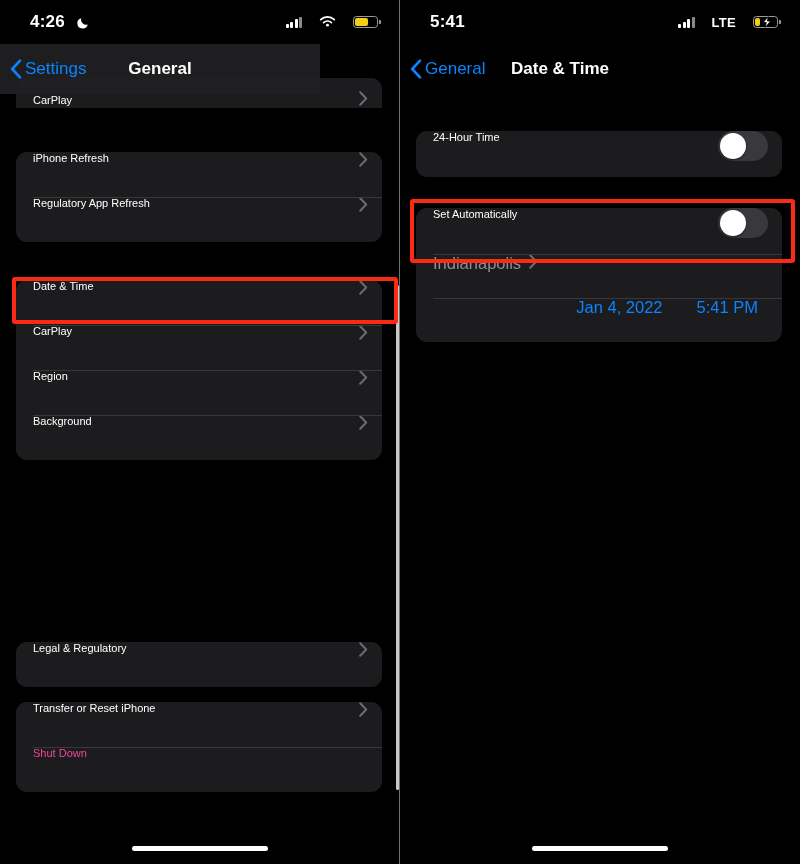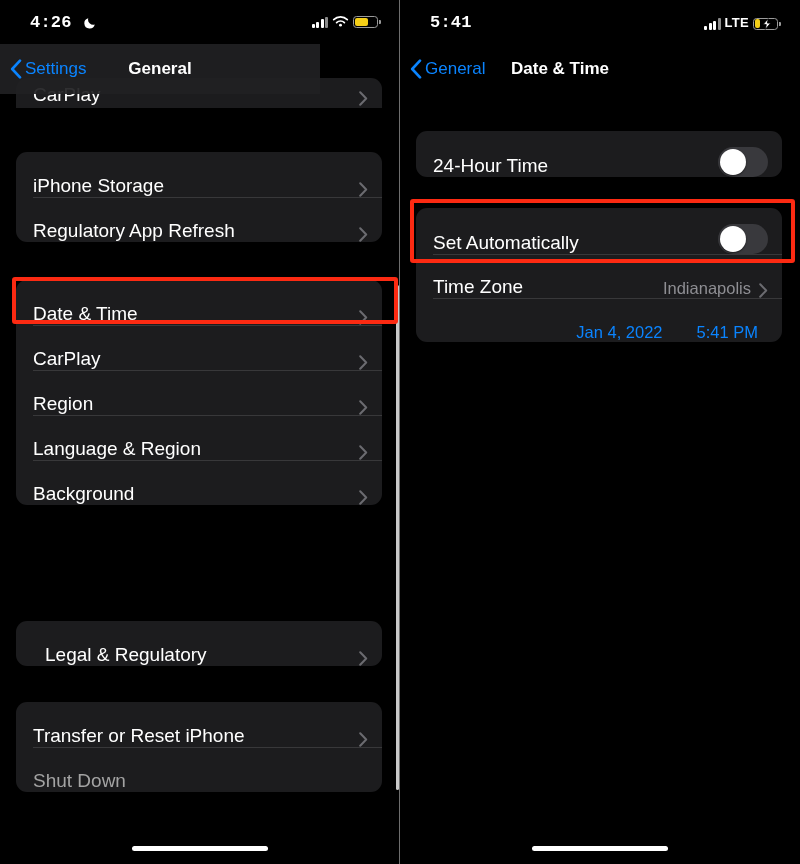--- a/index.html
+++ b/index.html
@@ -28,7 +28,7 @@
   }
   .sb-time {
     color: #fff; font-size: 17px; font-weight: bold; letter-spacing: .2px;
-    display: flex; align-items: center; gap: 12px; font-family: Liberation Mono, monospace;
+    display: flex; align-items: center; gap: 12px;
   }
   .moon-icon { display: inline-block; width: 13px; height: 13px; }
   .sb-right { display: flex; align-items: flex-end; gap: 4px; }

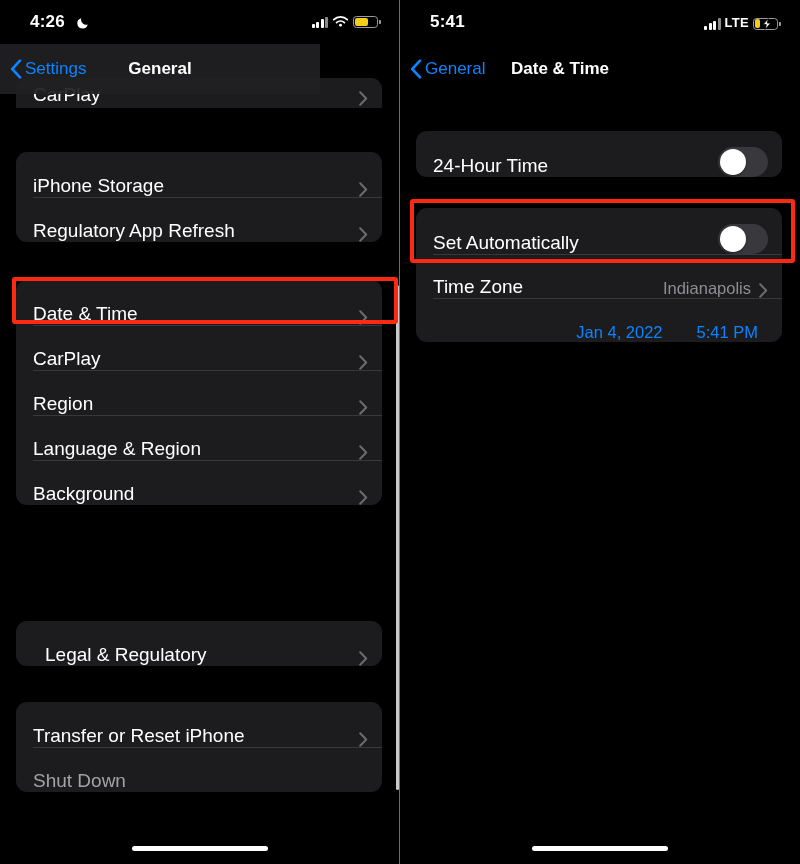--- a/index.html
+++ b/index.html
@@ -31,7 +31,7 @@
     display: flex; align-items: center; gap: 12px;
   }
   .moon-icon { display: inline-block; width: 13px; height: 13px; }
-  .sb-right { display: flex; align-items: flex-end; gap: 4px; }
+  .sb-right { display: flex; align-items: center; gap: 17px; }
   .lte-label { color: #fff; font-size: 13px; font-weight: bold; letter-spacing: .3px; }
 
   

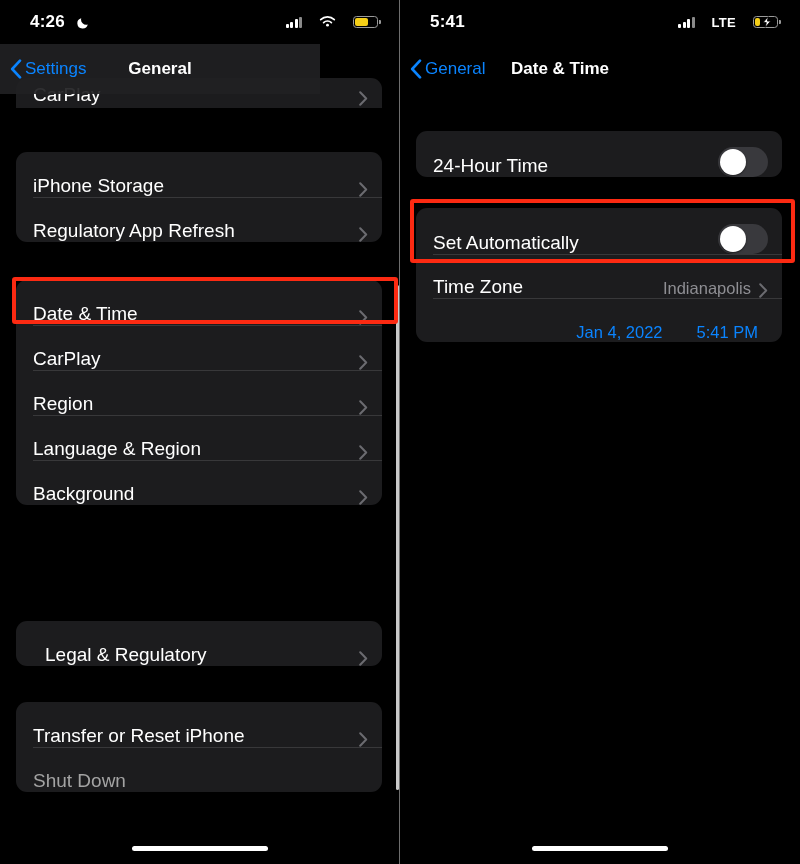--- a/index.html
+++ b/index.html
@@ -96,7 +96,7 @@
     content: ""; position: absolute; left: 17px; right: 0; top: 0;
     height: 1px; background: #38383a;
   }
-  .row-label { color: #fff; font-size: 19px; flex: 1; }
+  .row-label { color: #fff; font-size: 11px; flex: 1; }
   .row-label.tint { color: #a3a3a3; }
   .row-value { color: #8e8e93; font-size: 16.5px; margin-right: 8px; }
   .chev {

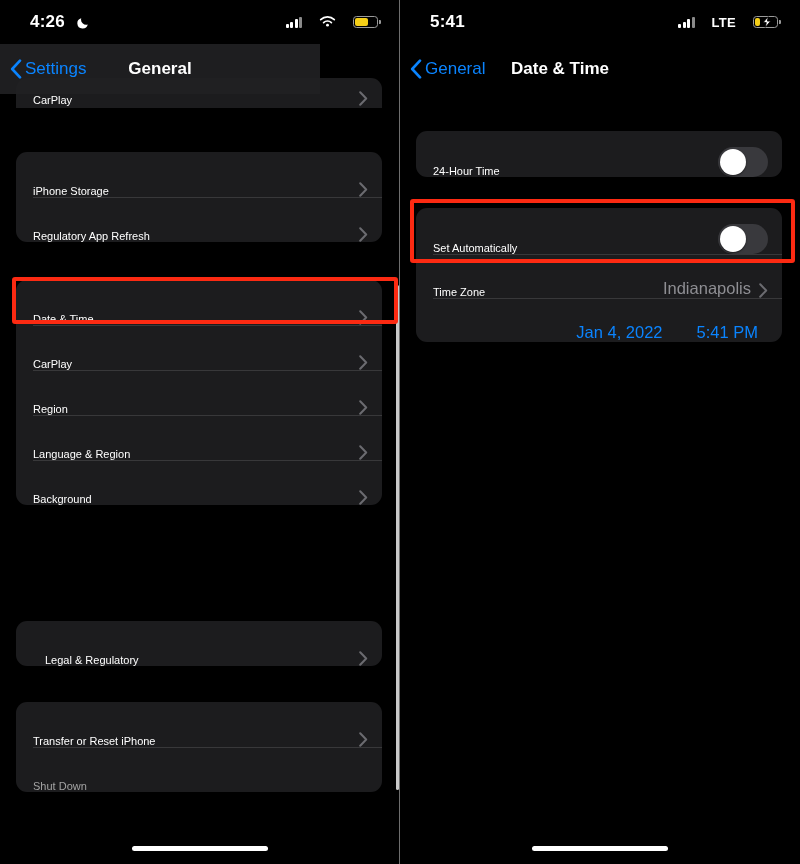--- a/index.html
+++ b/index.html
@@ -89,7 +89,7 @@
   }
   .row {
     position: relative; height: 45px;
-    display: flex; align-items: flex-end;
+    display: flex; align-items: flex-start;
     padding: 0 14px 0 17px;
   }
   .row + .row::before {

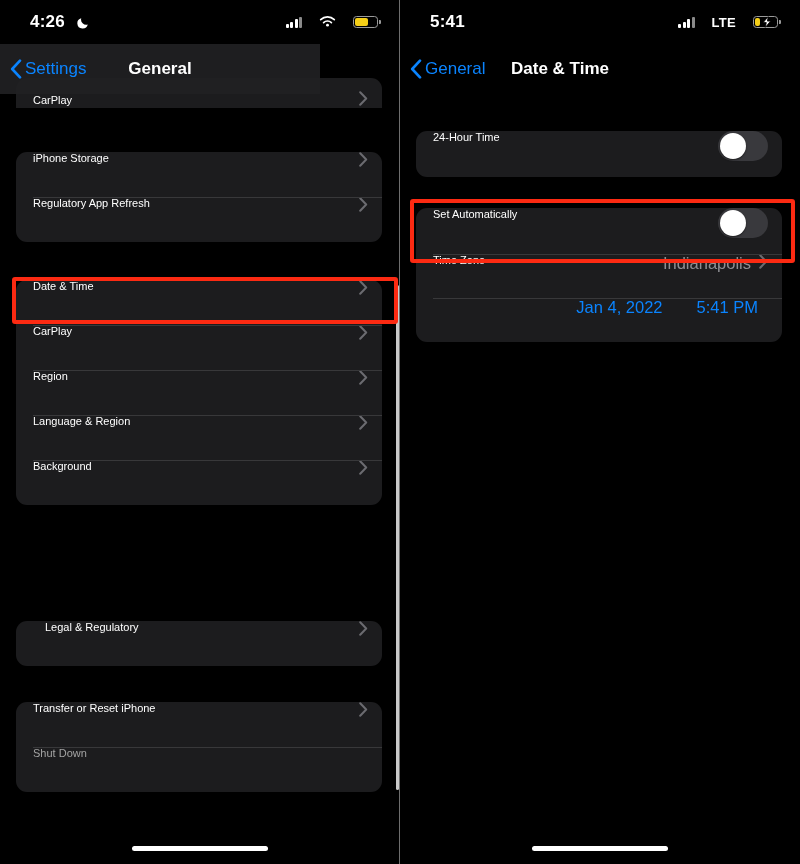--- a/index.html
+++ b/index.html
@@ -163,7 +163,7 @@
 
       <div class="group" style="top:152px;">
         <div class="row">
-          <span class="row-label">iPhone Storage</span>
+          <span class="row-label">iPhone Refresh</span>
           <svg class="chev" viewBox="0 0 9 15">
             <path d="M1.2 1.2 L7.2 7.5 L1.2 13.8" fill="none" stroke="#6b6b70" stroke-width="2" stroke-linecap="round" stroke-linejoin="round"></path>
           </svg>

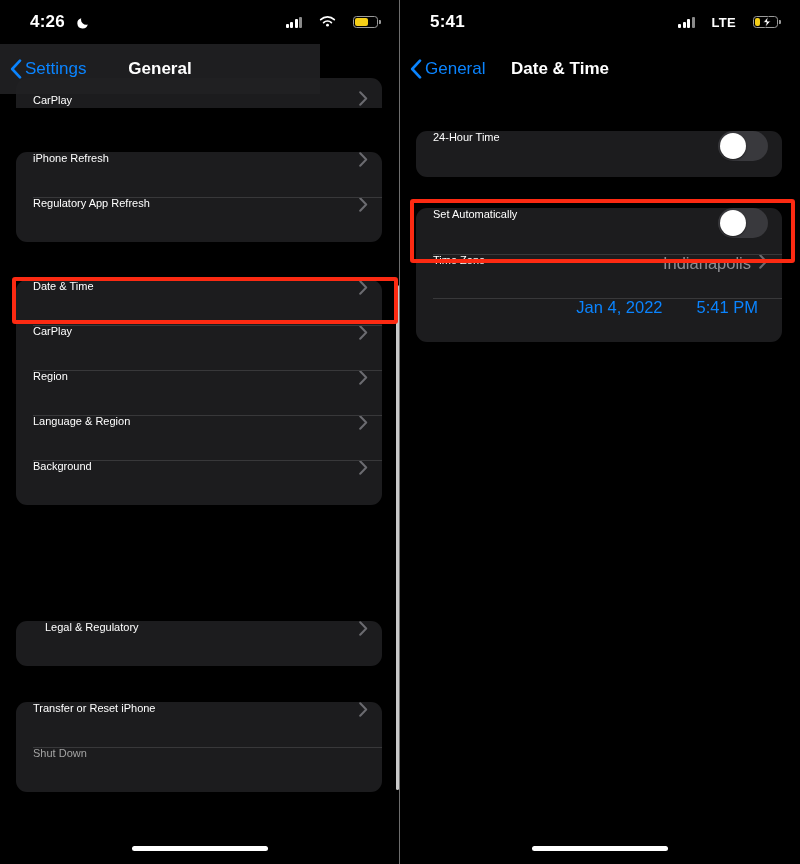--- a/index.html
+++ b/index.html
@@ -298,7 +298,6 @@
             </span>
         </div>
         <div class="row" style="height:44px;">
-          <span class="row-label">Time Zone</span>
           <span class="row-value">Indianapolis</span>
           <svg class="chev" viewBox="0 0 9 15">
             <path d="M1.2 1.2 L7.2 7.5 L1.2 13.8" fill="none" stroke="#6b6b70" stroke-width="2" stroke-linecap="round" stroke-linejoin="round"></path>

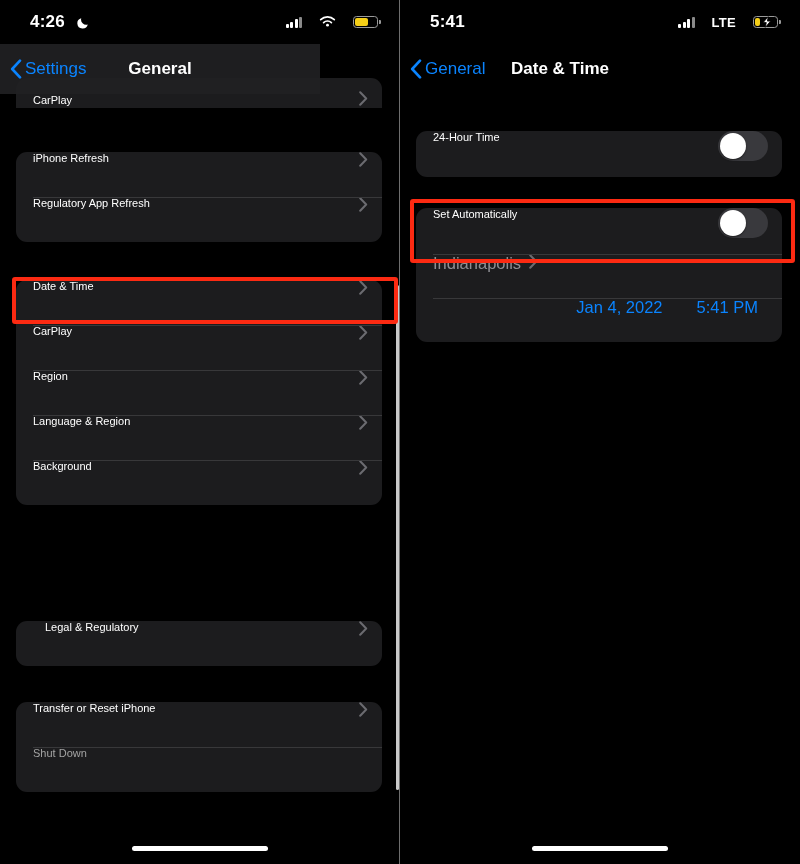--- a/index.html
+++ b/index.html
@@ -191,12 +191,6 @@
         </div>
         <div class="row">
           <span class="row-label">Region</span>
-          <svg class="chev" viewBox="0 0 9 15">
-            <path d="M1.2 1.2 L7.2 7.5 L1.2 13.8" fill="none" stroke="#6b6b70" stroke-width="2" stroke-linecap="round" stroke-linejoin="round"></path>
-          </svg>
-        </div>
-        <div class="row">
-          <span class="row-label">Language &amp; Region</span>
           <svg class="chev" viewBox="0 0 9 15">
             <path d="M1.2 1.2 L7.2 7.5 L1.2 13.8" fill="none" stroke="#6b6b70" stroke-width="2" stroke-linecap="round" stroke-linejoin="round"></path>
           </svg>

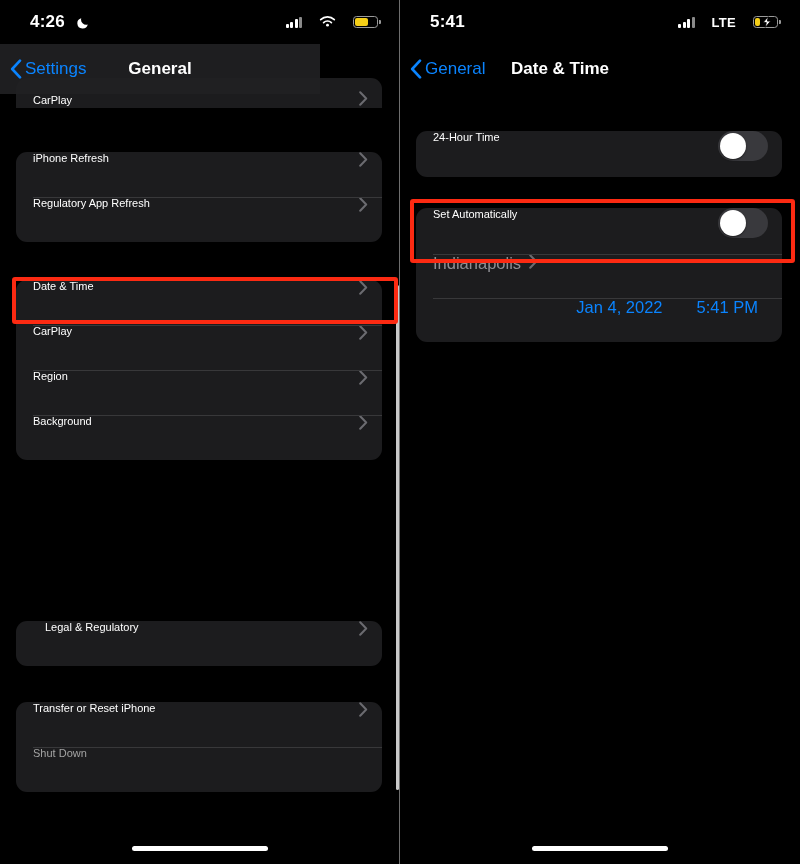--- a/index.html
+++ b/index.html
@@ -204,7 +204,7 @@
       </div>
 
 
-      <div class="group" style="top:621px;padding-left:12px;">
+      <div class="group" style="top:642px;">
         <div class="row">
           <span class="row-label">Legal &amp; Regulatory</span>
           <svg class="chev" viewBox="0 0 9 15">

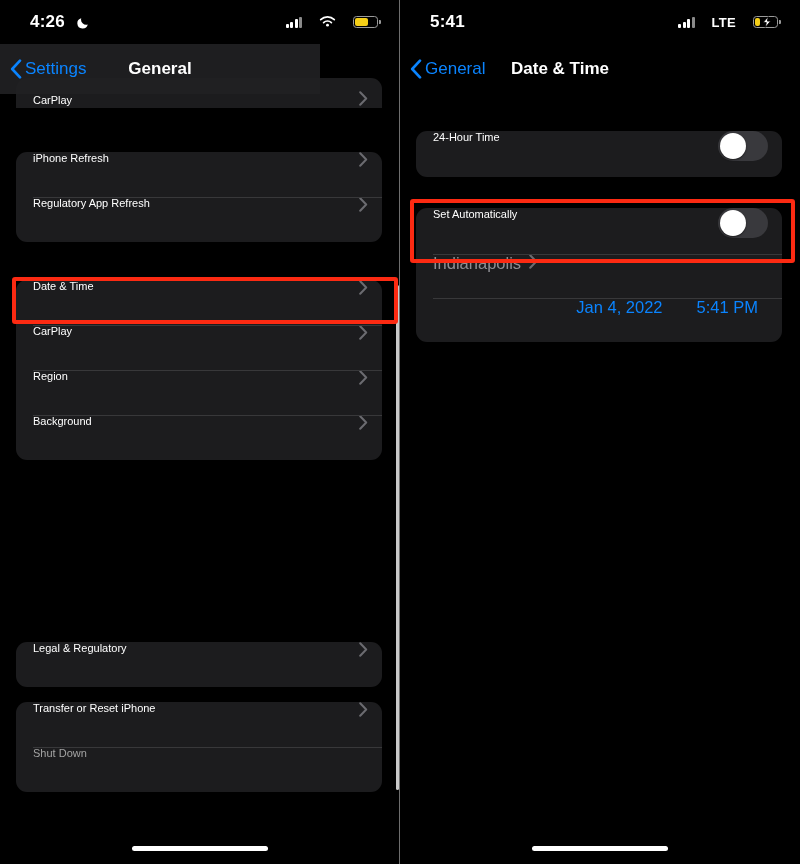--- a/index.html
+++ b/index.html
@@ -97,7 +97,7 @@
     height: 1px; background: #38383a;
   }
   .row-label { color: #fff; font-size: 11px; flex: 1; }
-  .row-label.tint { color: #a3a3a3; }
+  .row-label.tint { color: #ec4899; }
   .row-value { color: #8e8e93; font-size: 16.5px; margin-right: 8px; }
   .chev {
     width: 9px; height: 15px; flex: none;

